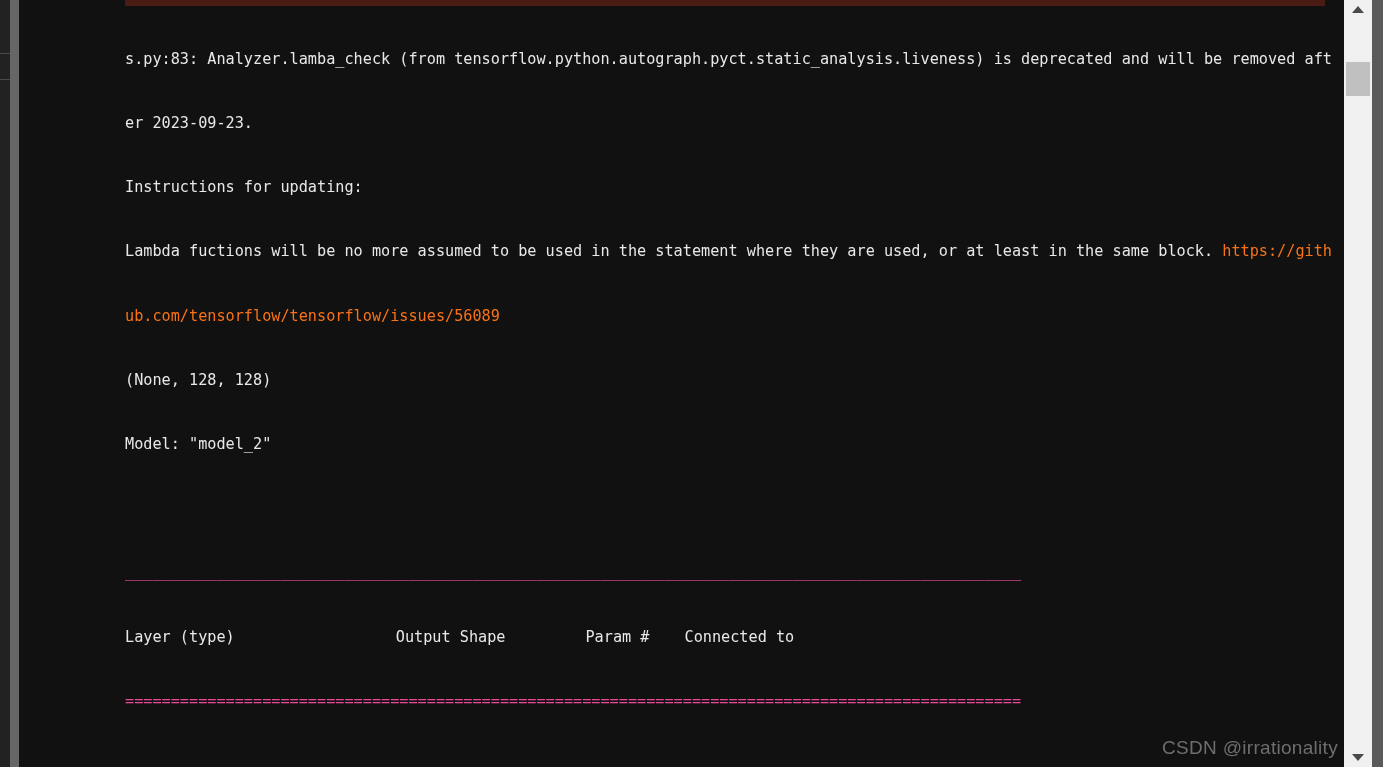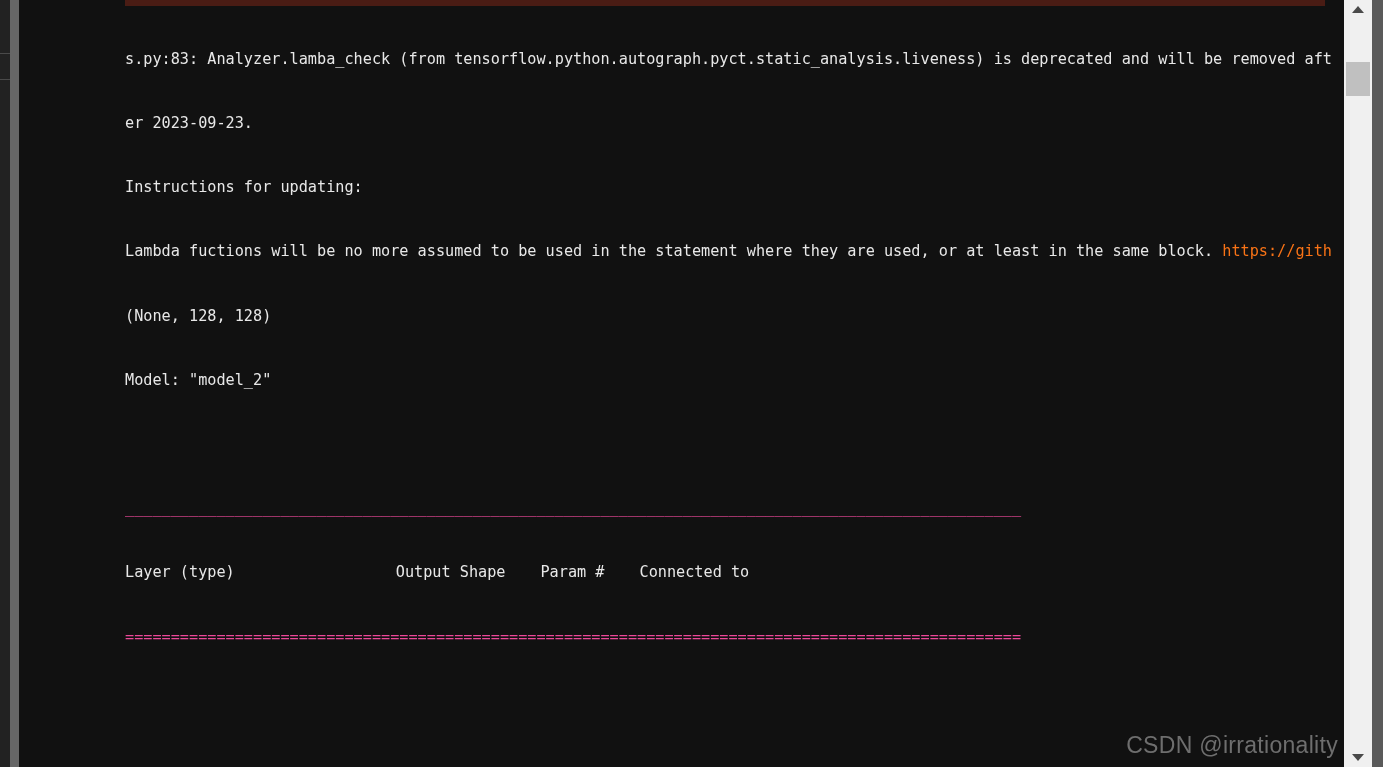--- a/index.html
+++ b/index.html
@@ -148,6 +148,7 @@
     <div class="line">er 2023-09-23.</div>
     <div class="line">Instructions for updating:</div>
     <div class="line"><span>Lambda fuctions will be no more assumed to be used in the statement where they are used, or at least in the same block. </span><span class="link">https://gith</span></div>
+    <div class="line"><span class="link">ub.com/tensorflow/tensorflow/issues/56089</span></div>
     <div class="line">(None, 128, 128)</div>
     <div class="line">Model: "model_2"</div>
     <div class="blank"></div>

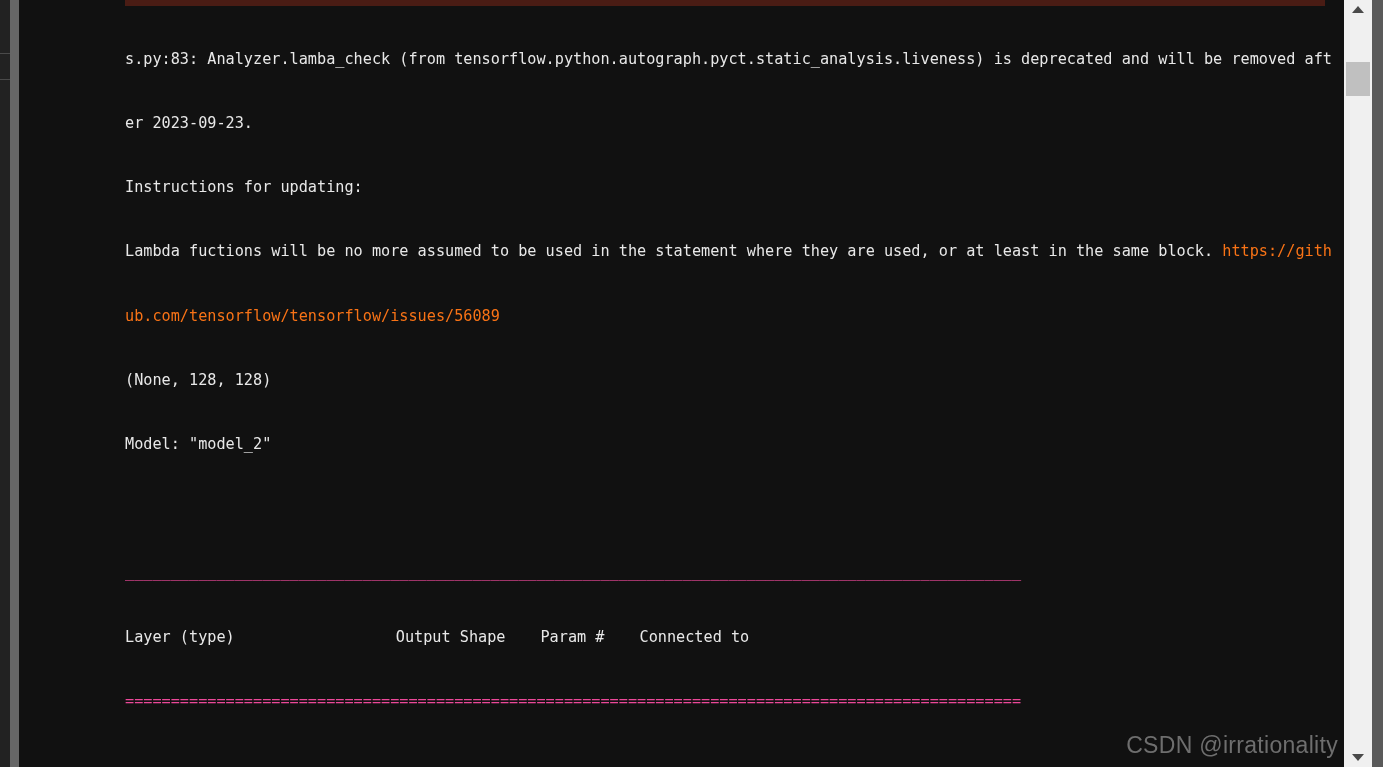--- a/index.html
+++ b/index.html
@@ -153,7 +153,7 @@
     <div class="line">Model: "model_2"</div>
     <div class="blank"></div>
     <div class="tbl-sep-thin rule-line">__________________________________________________________________________________________________</div>
-    <div class="line"><span>Layer (type)</span><span style="margin-left:161px;">Output Shape</span><span style="margin-left:35px;">Param #</span><span style="margin-left:35px;text-align:right;">Connected to</span></div>
+    <div class="line"><span>Layer (type)</span><span style="margin-left:161px;">Output Shape</span><span style="margin-left:80px;">Param #</span><span style="margin-left:35px;text-align:right;">Connected to</span></div>
     <div class="tbl-sep-thick rule-line">==================================================================================================</div>
     
   </div>

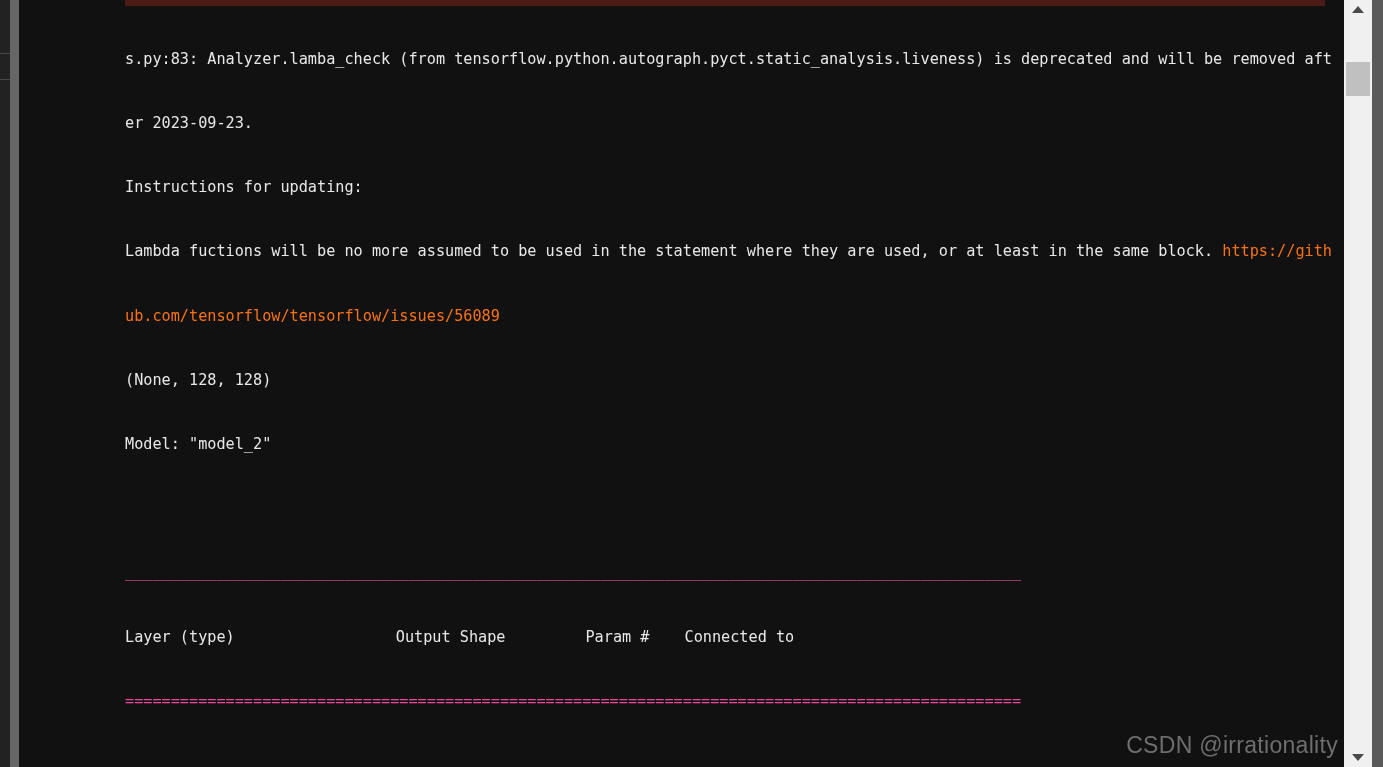--- a/index.html
+++ b/index.html
@@ -123,7 +123,7 @@
     bottom: 8px;
     color: #6e6e6e;
     font-family: "Liberation Sans", sans-serif;
-    font-size: 23px;
+    font-size: 19px;
     letter-spacing: 0.3px;
     white-space: nowrap;
     pointer-events: none;

